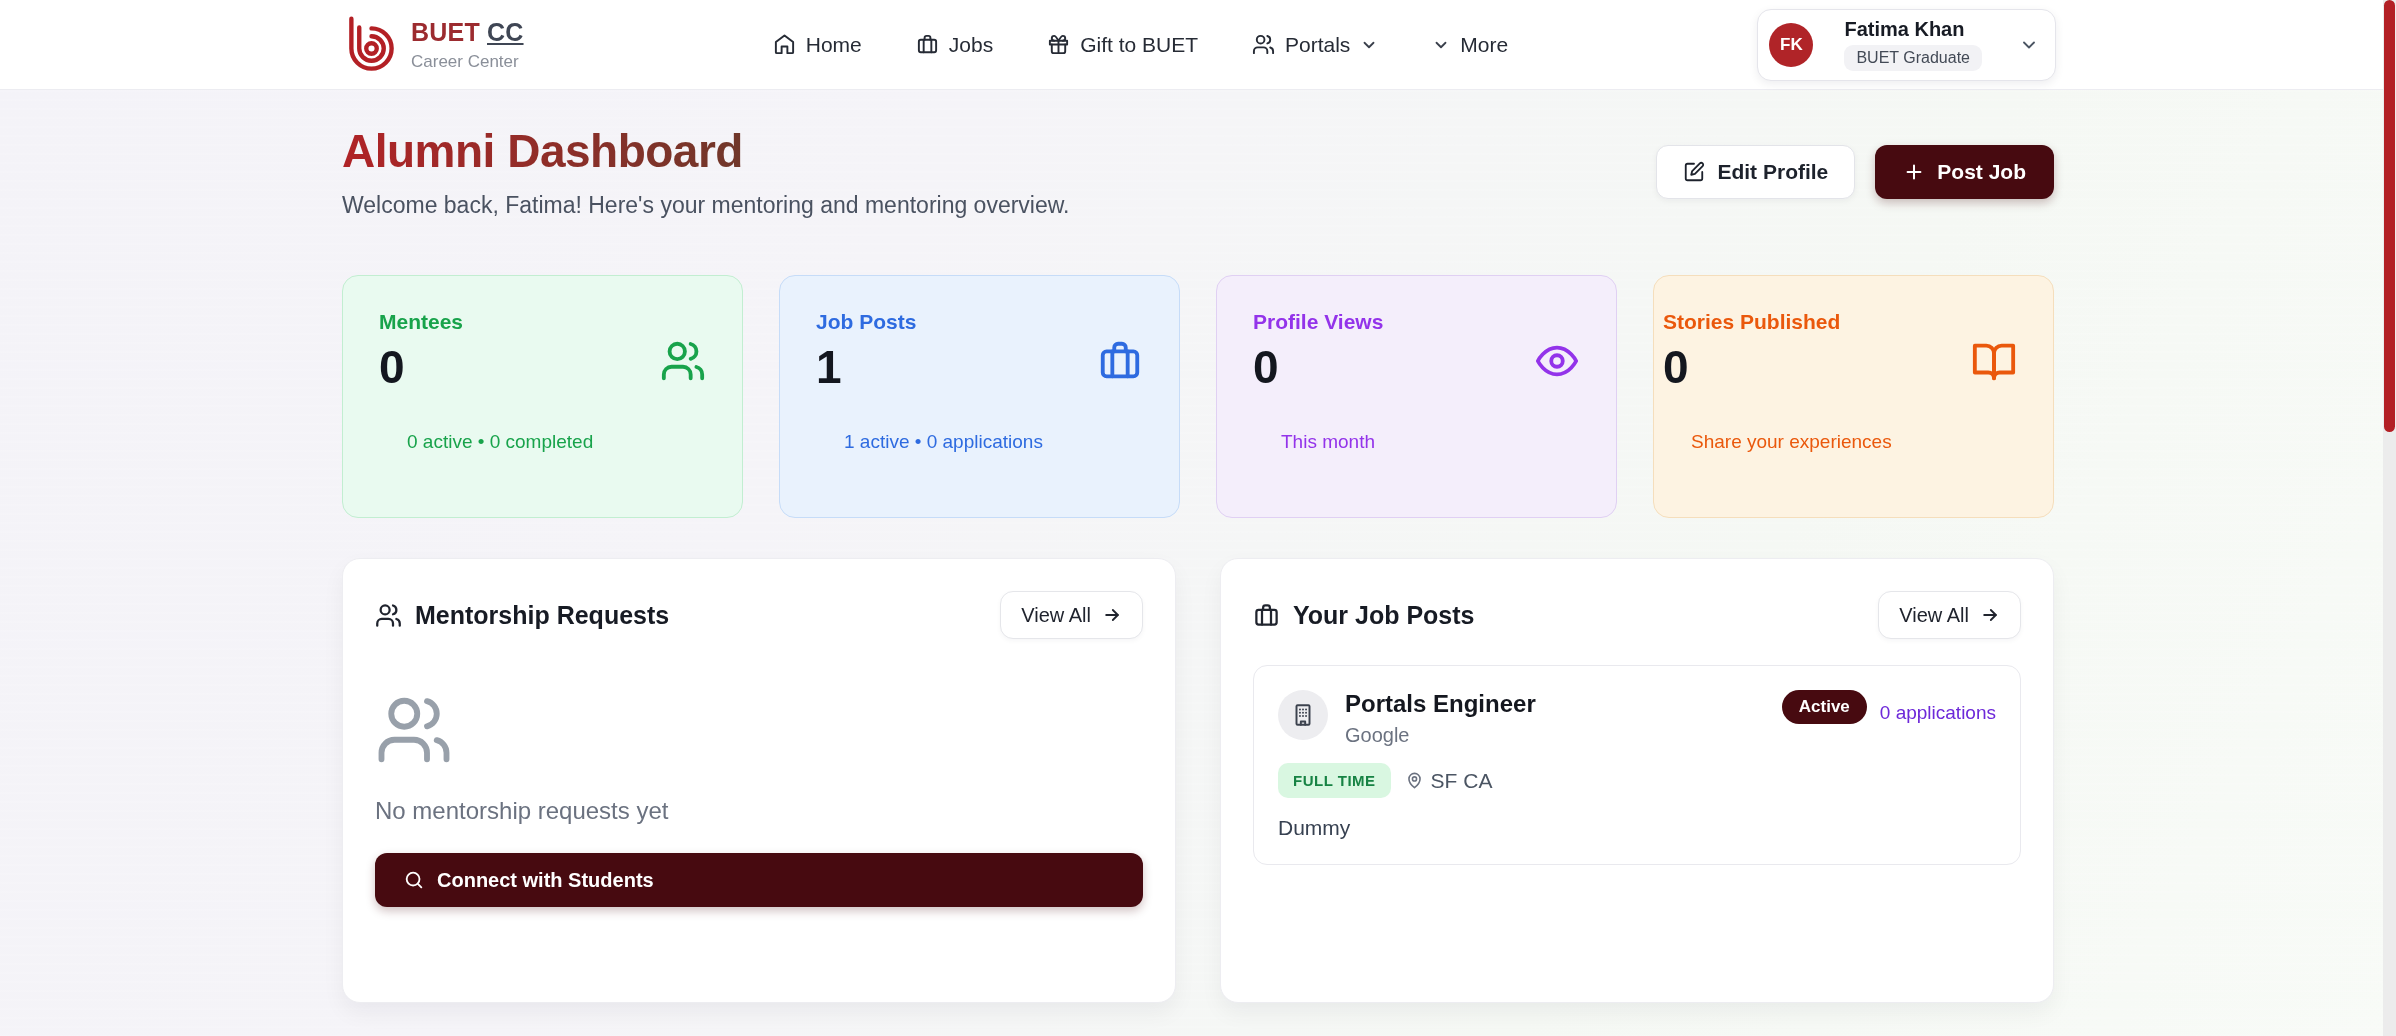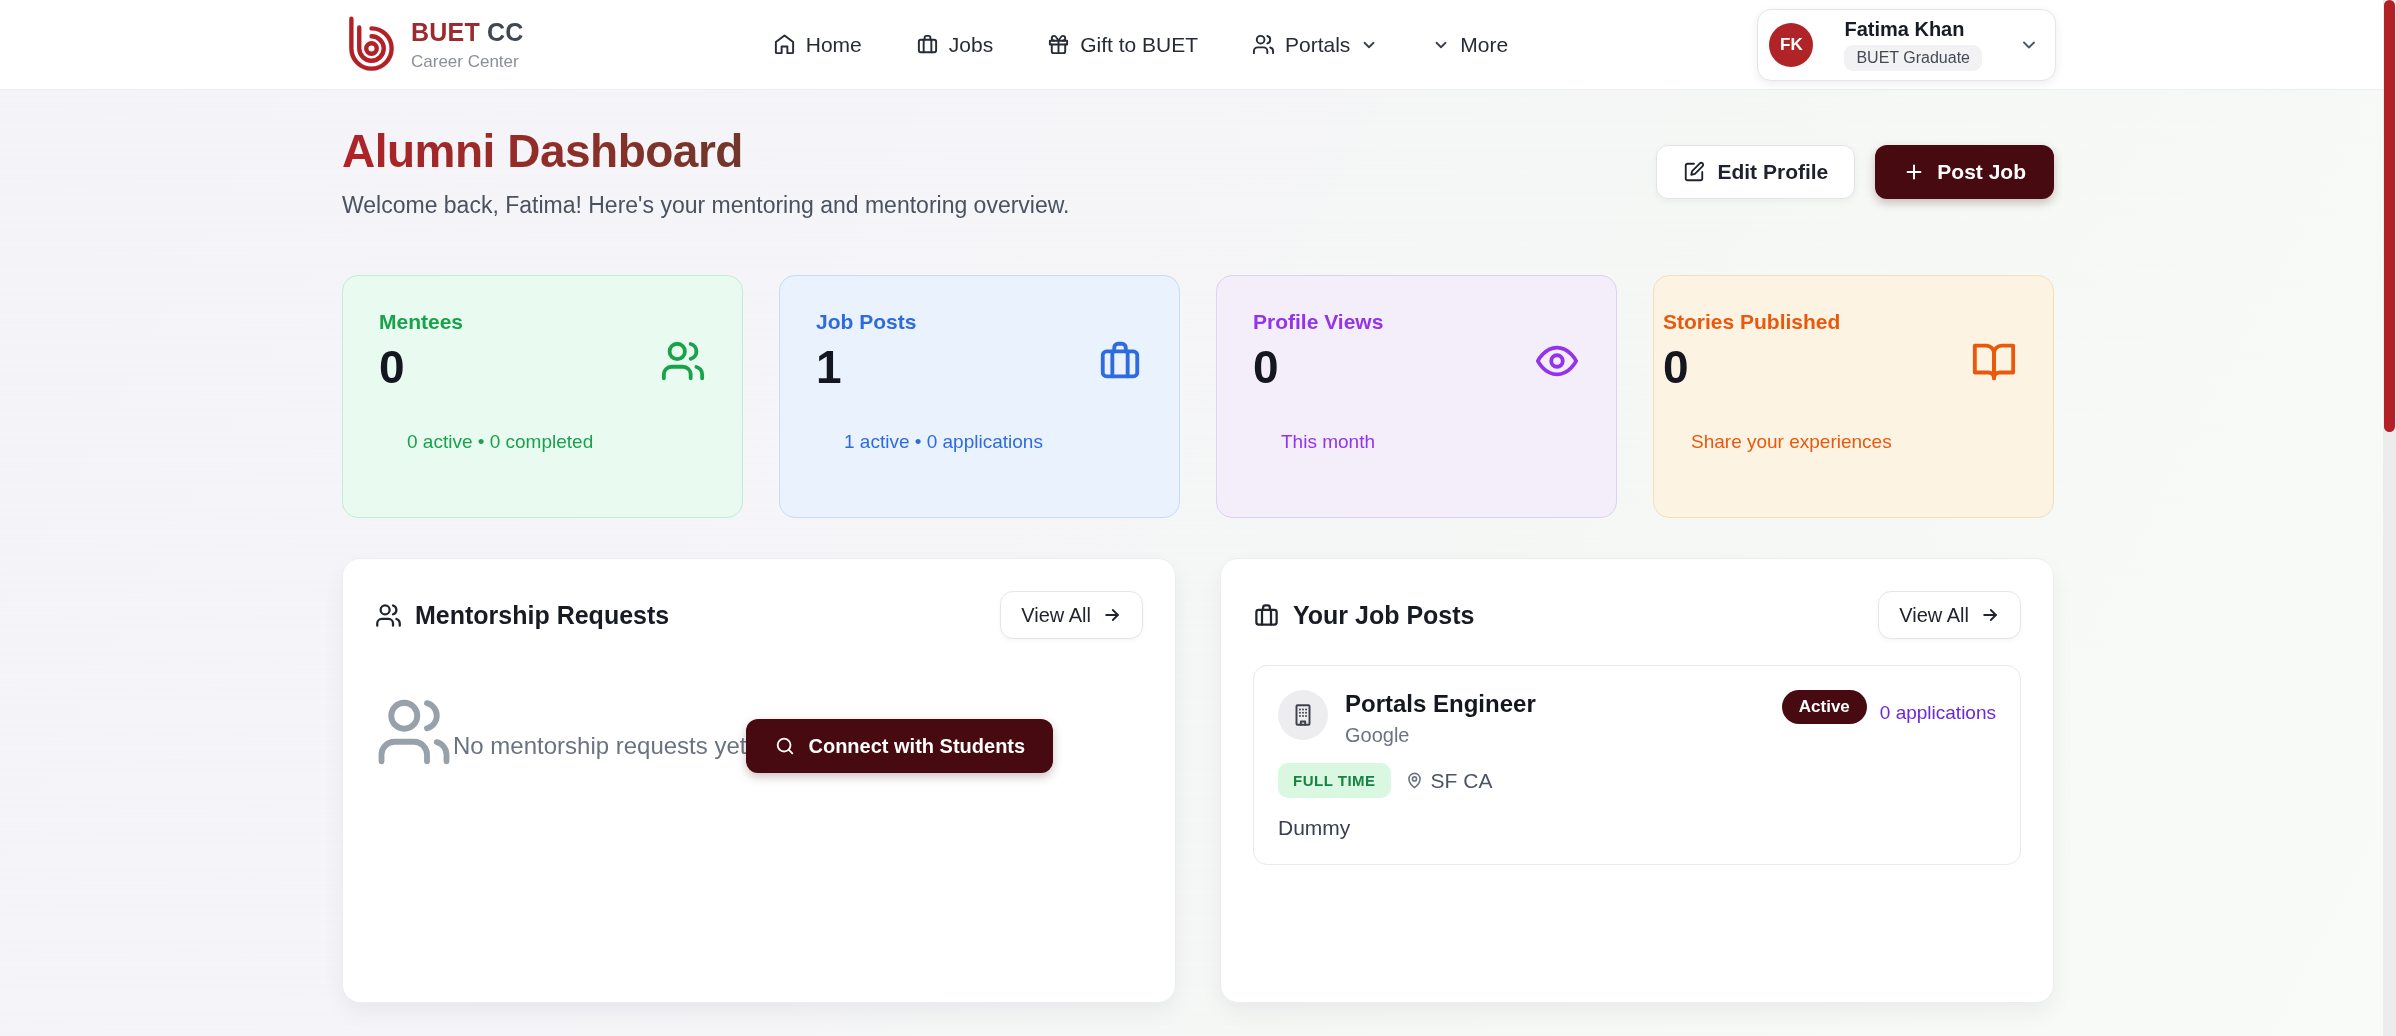--- a/index.html
+++ b/index.html
@@ -28,7 +28,7 @@
   .logo-svg { width:56px; height:68px; }
   .brand-title { font-size:25px; font-weight:700; letter-spacing:.2px; }
   .brand-title .bt-primary { color:#9c2b2f; }
-  .brand-title .bt-secondary { color:#3f4654; }
+  .brand-title .bt-secondary { color:#3f4654;text-decoration:underline; }
   .brand-sub { font-size:17px; color:#8a8f99; margin-top:5px; }
 
   nav.main-nav { display:flex; align-items:center; gap:54px; }

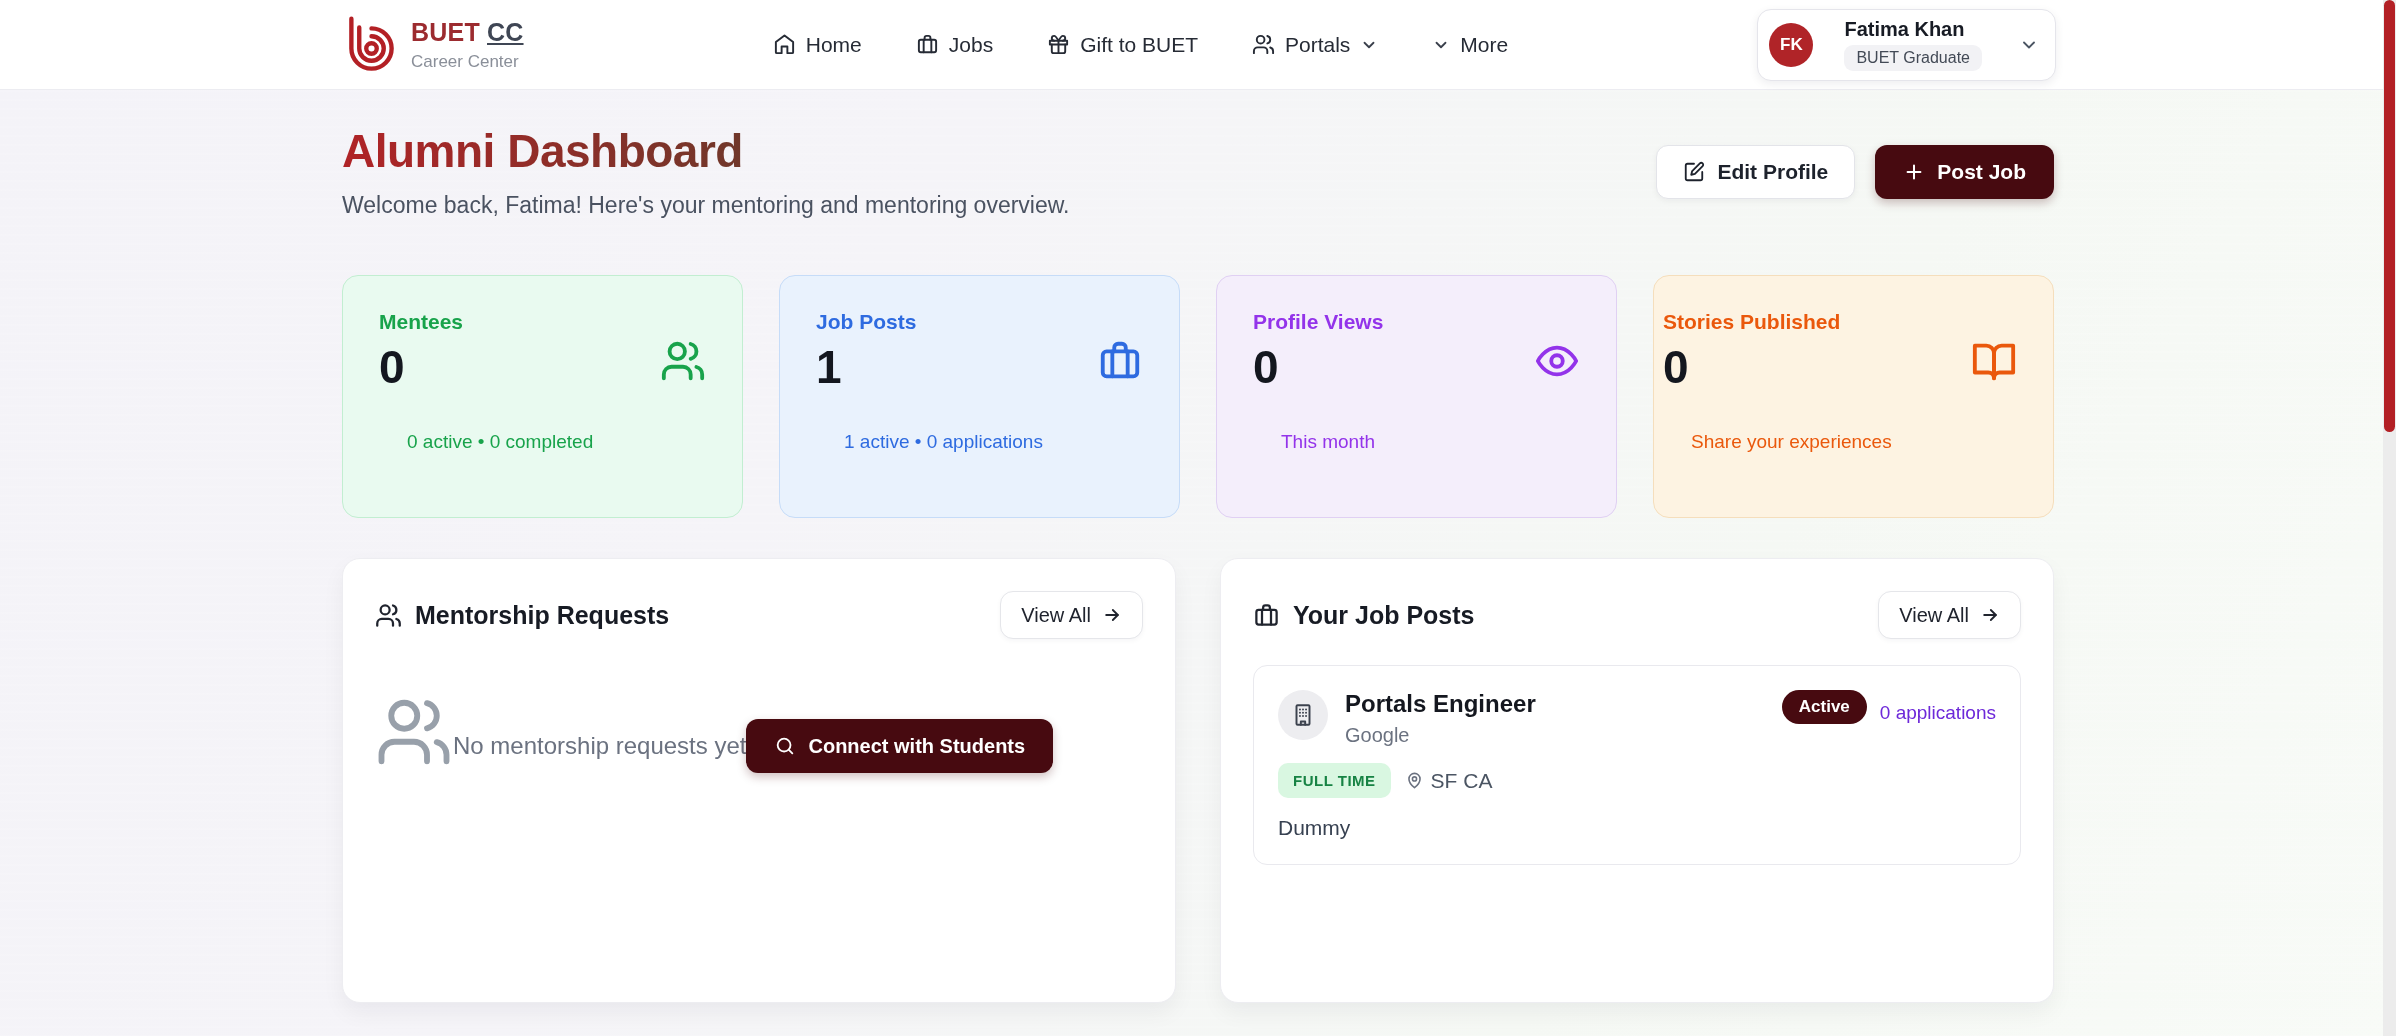--- a/index.html
+++ b/index.html
@@ -87,7 +87,7 @@
   .view-all { display:flex; align-items:center; gap:11px; height:48px; padding:0 20px; background:#fff; border:1px solid #e5e6ea; border-radius:13px; font-size:20px; font-weight:500; color:#20242e; cursor:pointer; box-shadow:0 2px 5px rgba(20,20,40,.04); font-family:inherit; }
   .view-all svg { width:20px; height:20px; }
 
-  .empty { display:flex; flex-direction:row; align-items:center; margin-top:52px; }
+  .empty { display:flex; flex-direction:column; margin-top:52px; }
   .empty-icon { width:78px; height:78px; color:#98a0aa; }
   .empty-text { margin-top:28px; font-size:24px; color:#6b7280; }
   .connect-btn { margin-top:28px; height:54px; padding:0 28px; font-size:20px; font-weight:700; }

